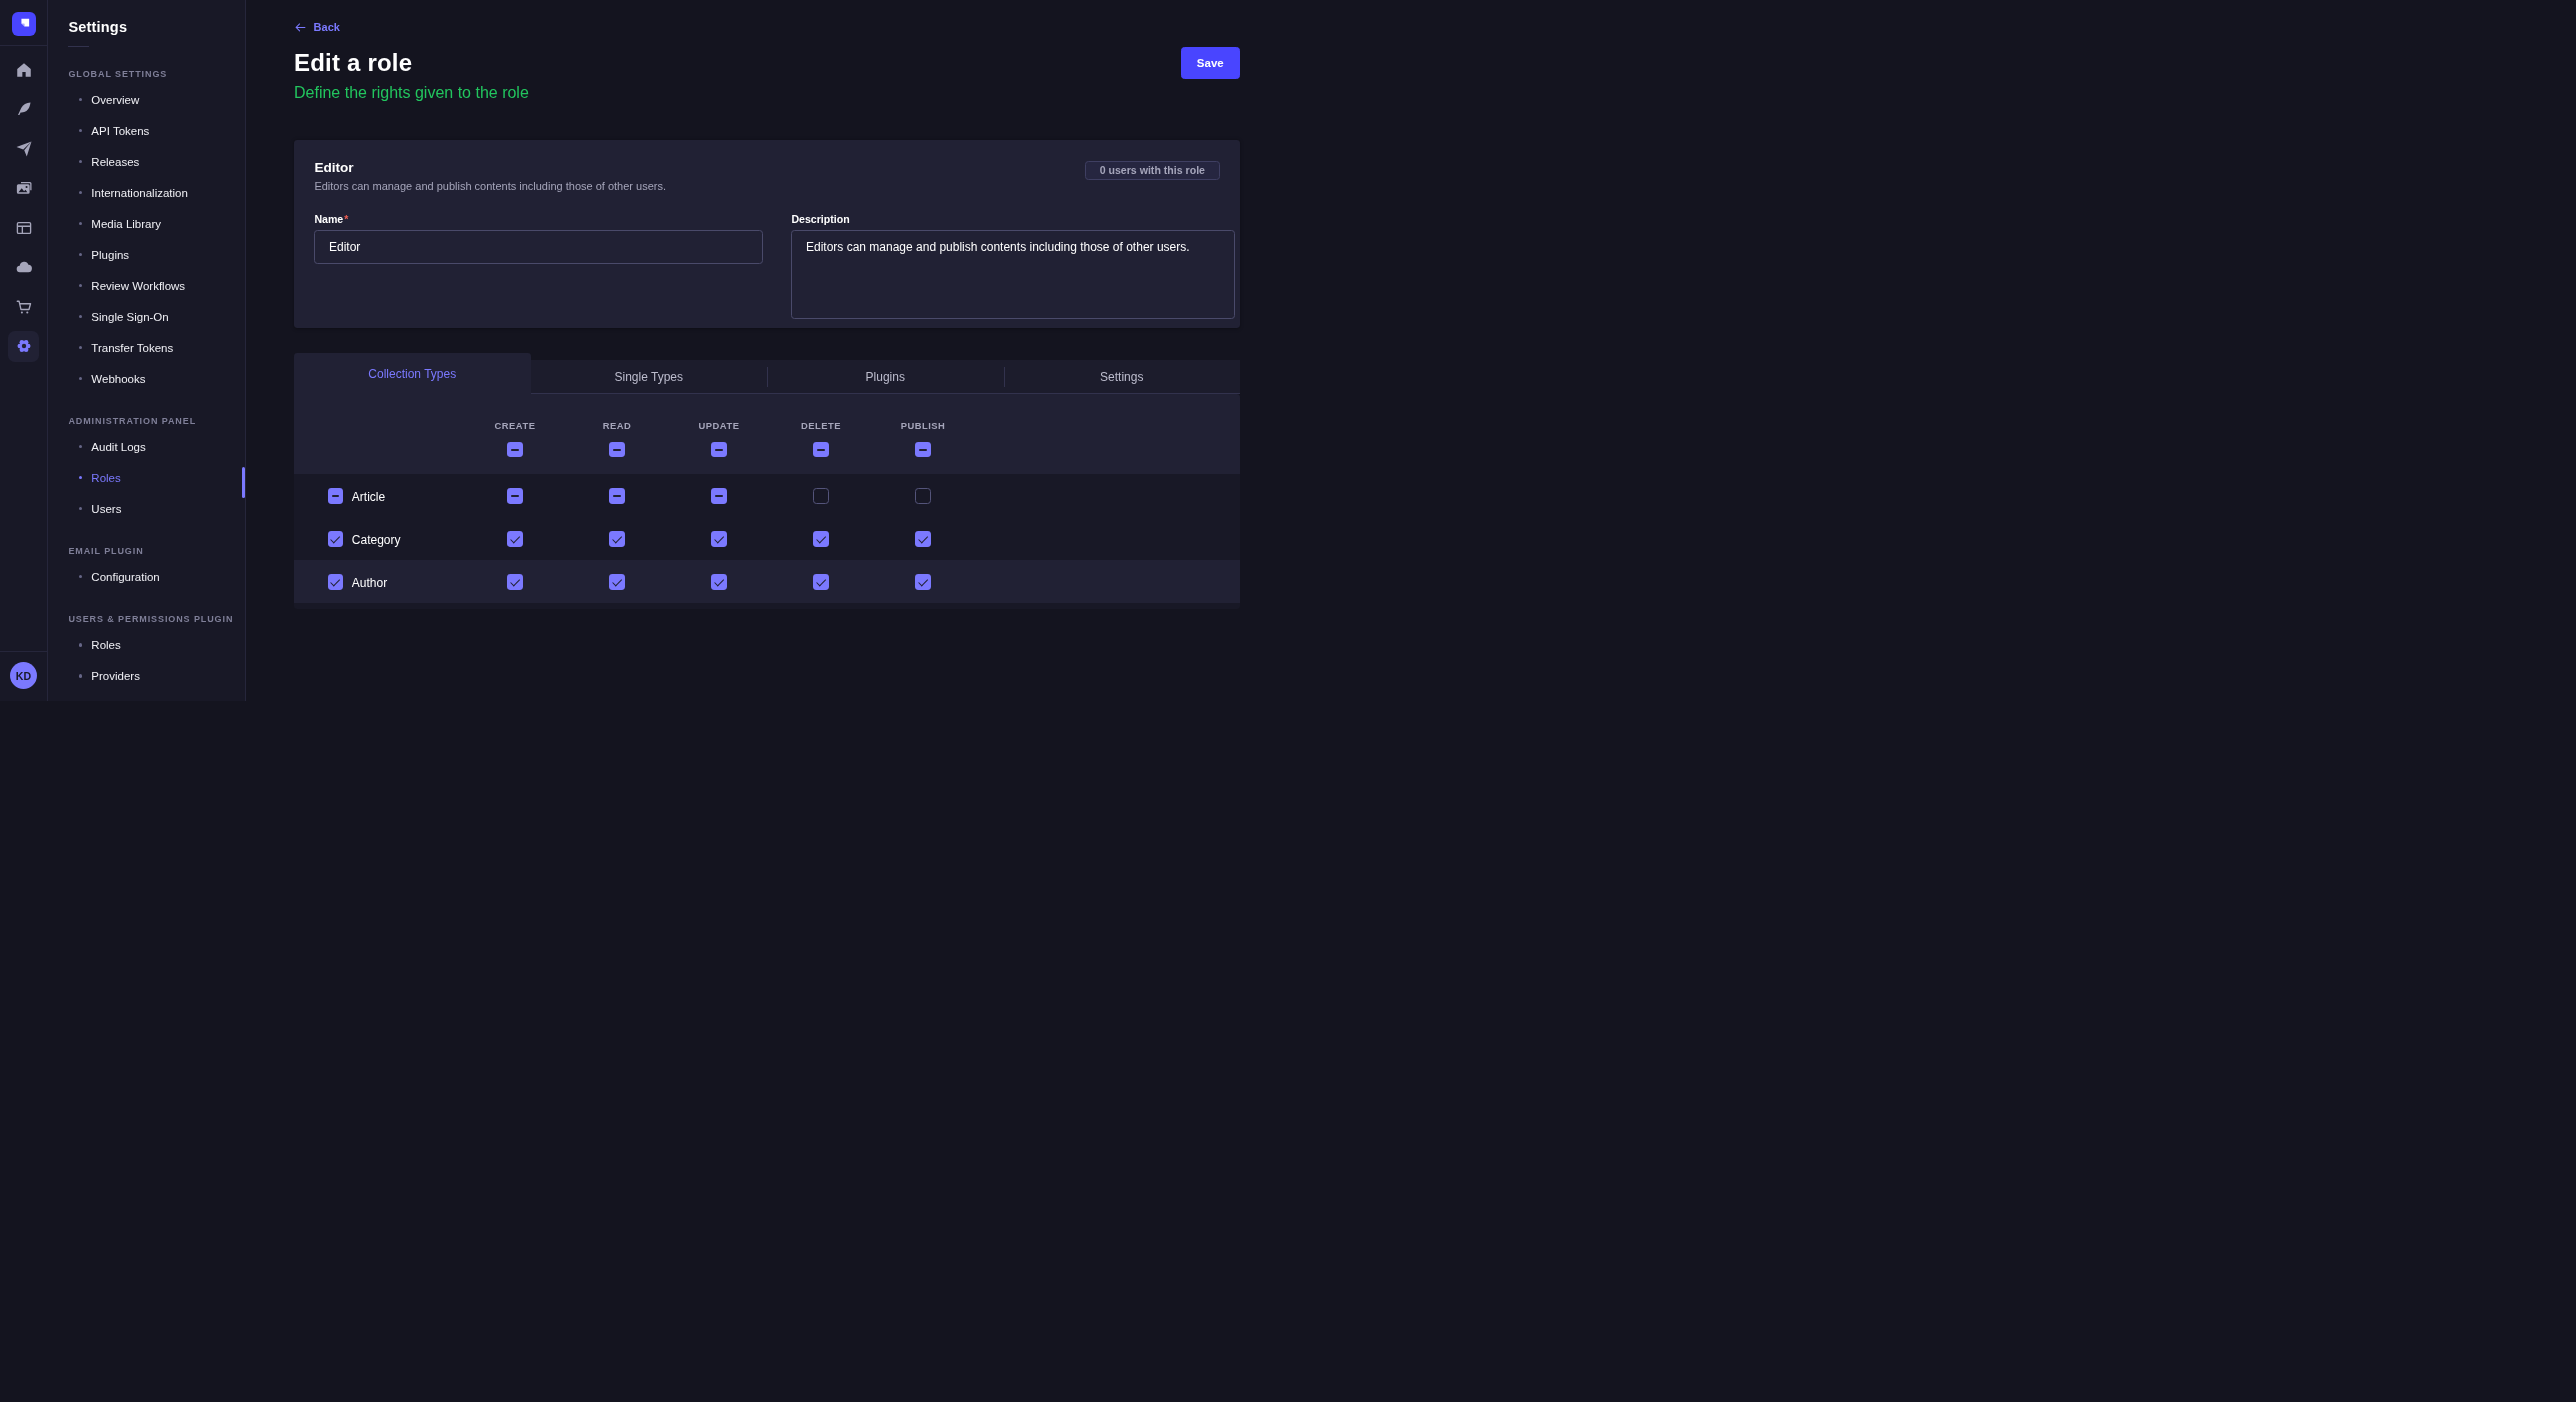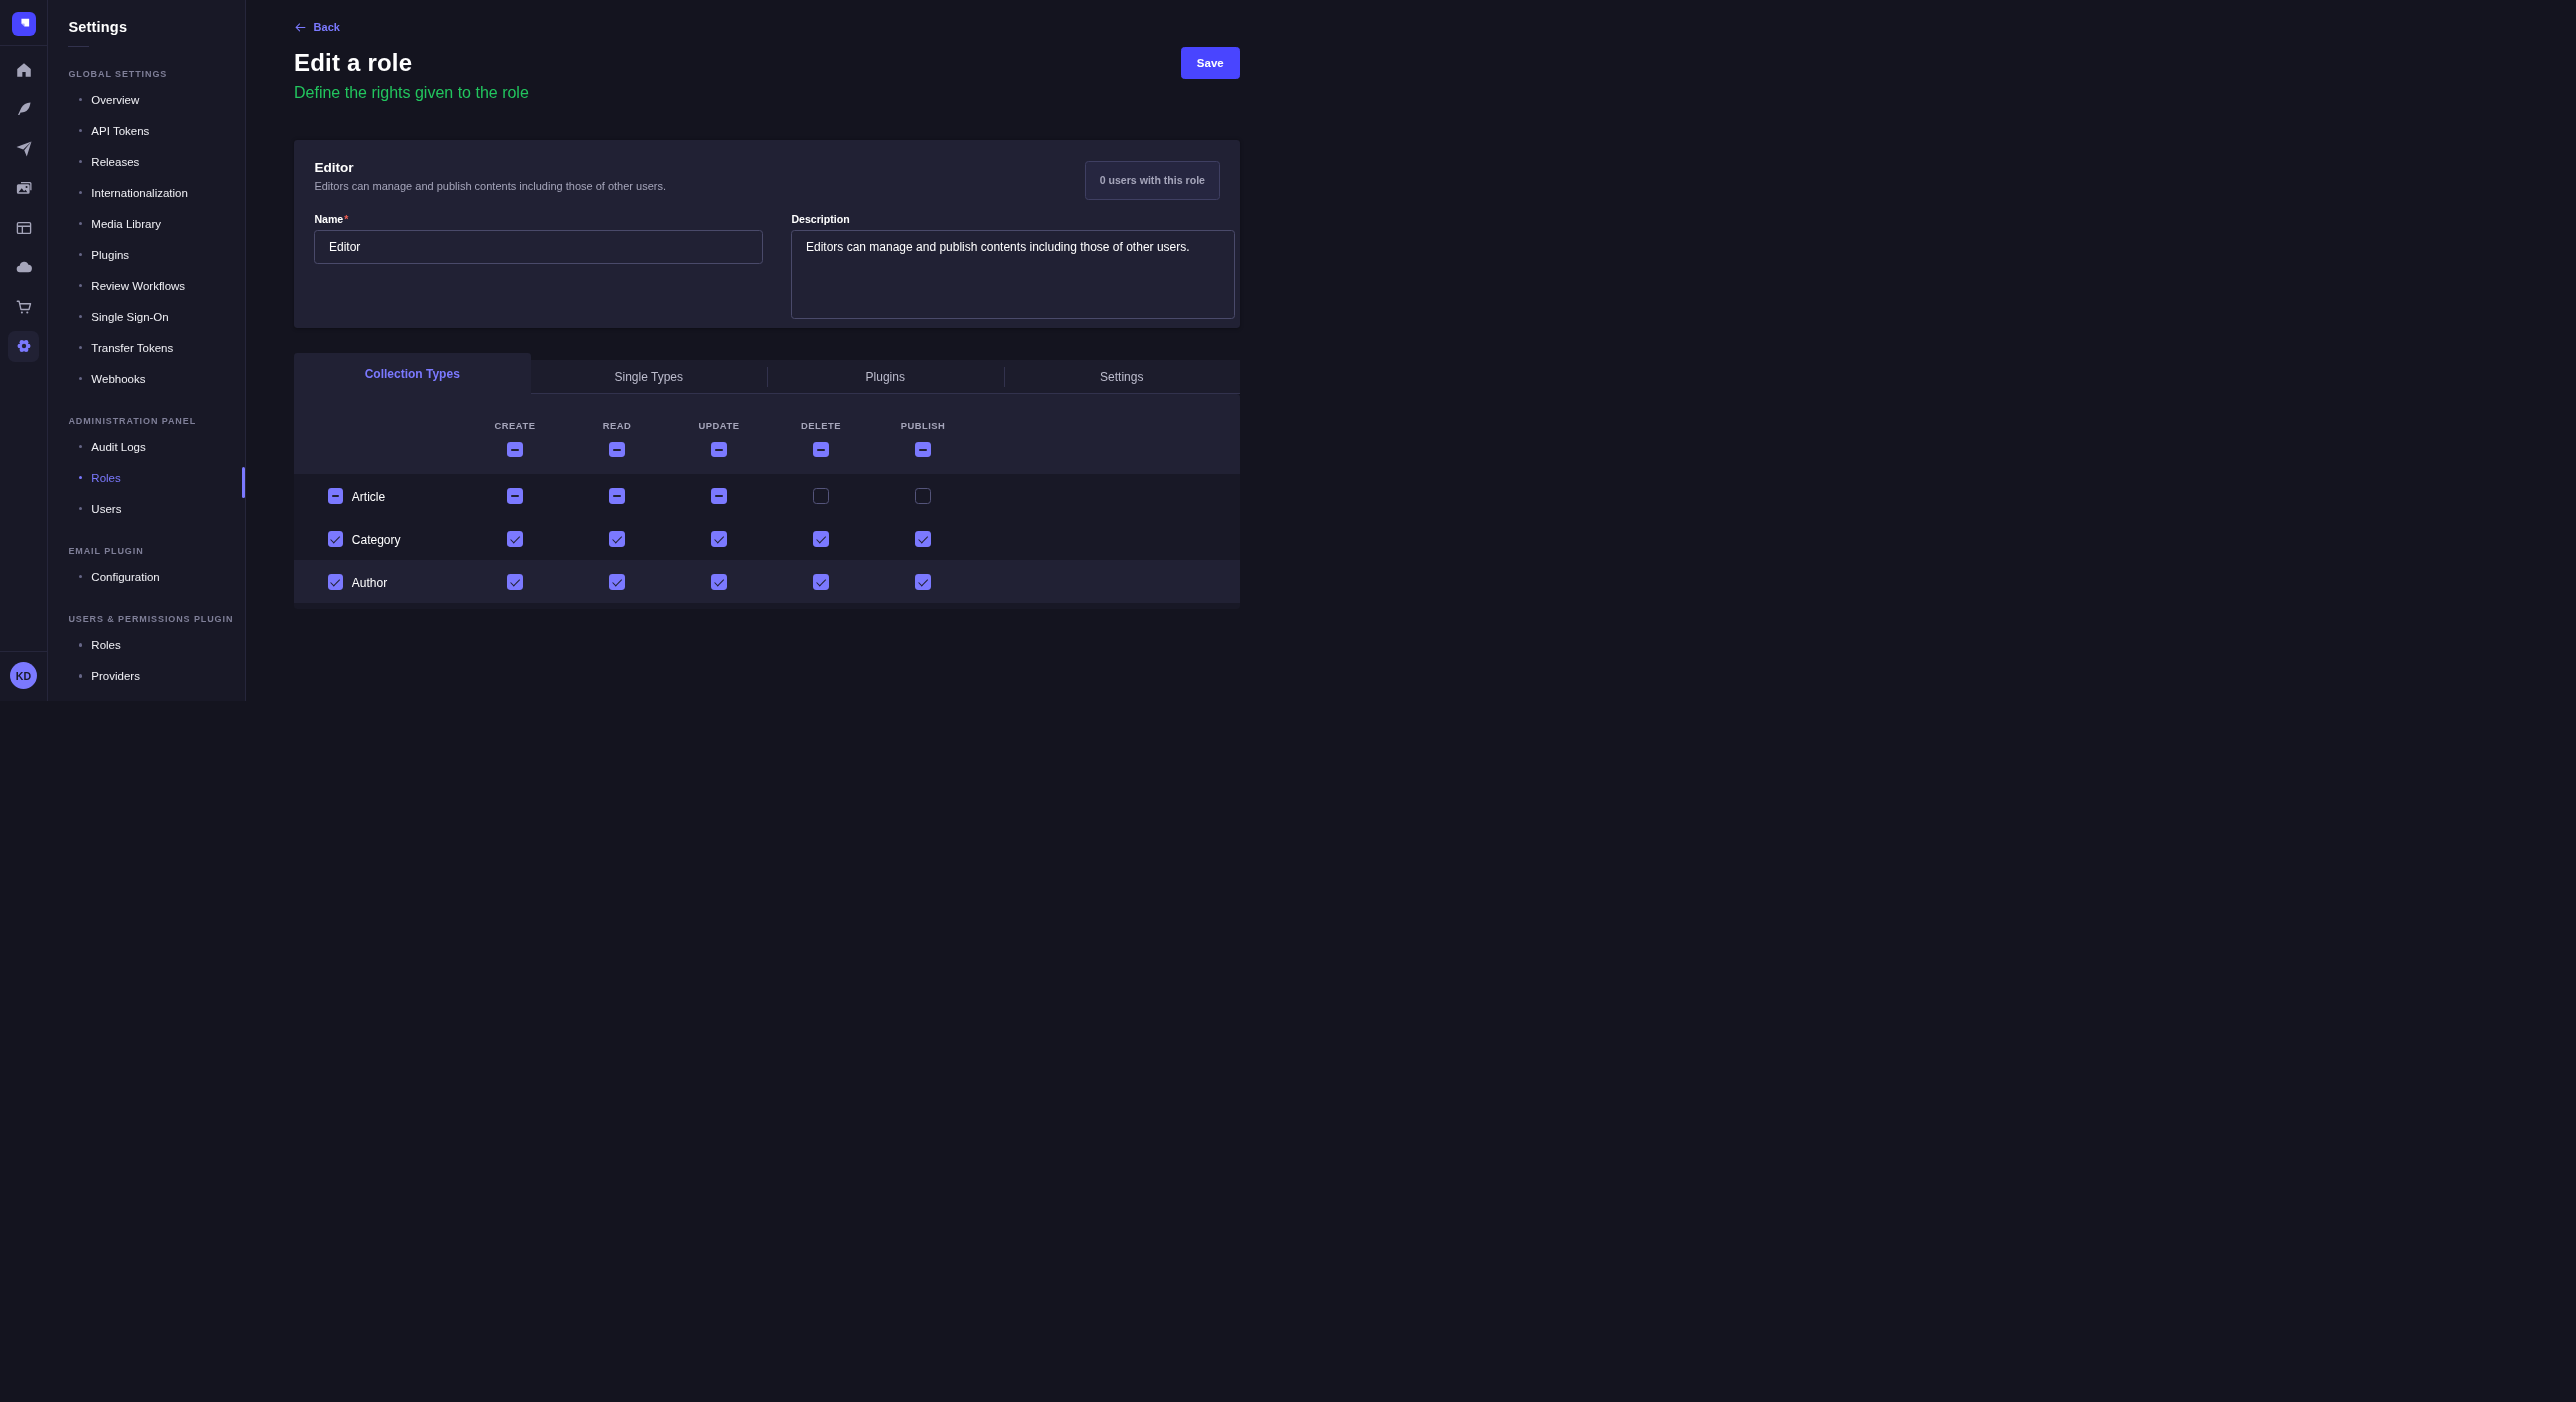--- a/index.html
+++ b/index.html
@@ -56,7 +56,7 @@
     box-shadow:0 0.9px 3.4px rgba(0,0,0,.35); padding:20.4px; position:relative; }
   .card-title { font-size:13.6px; font-weight:600; }
   .card-sub { margin-top:5.1px; font-size:11px; color:#a5a5ba; }
-  .users-badge { position:absolute; top:21px; right:20.4px; height:39px; padding:0 13.6px;
+  .users-badge { position:absolute; top:21px; right:20.4px; height:19px; padding:0 13.6px;
     background:#262640; border:0.9px solid #3f3f62; border-radius:3.4px; display:flex; align-items:center;
     font-size:10.6px; font-weight:600; color:#a5a5ba; }
   .fields { margin-top:20.4px; display:flex; gap:28px; }

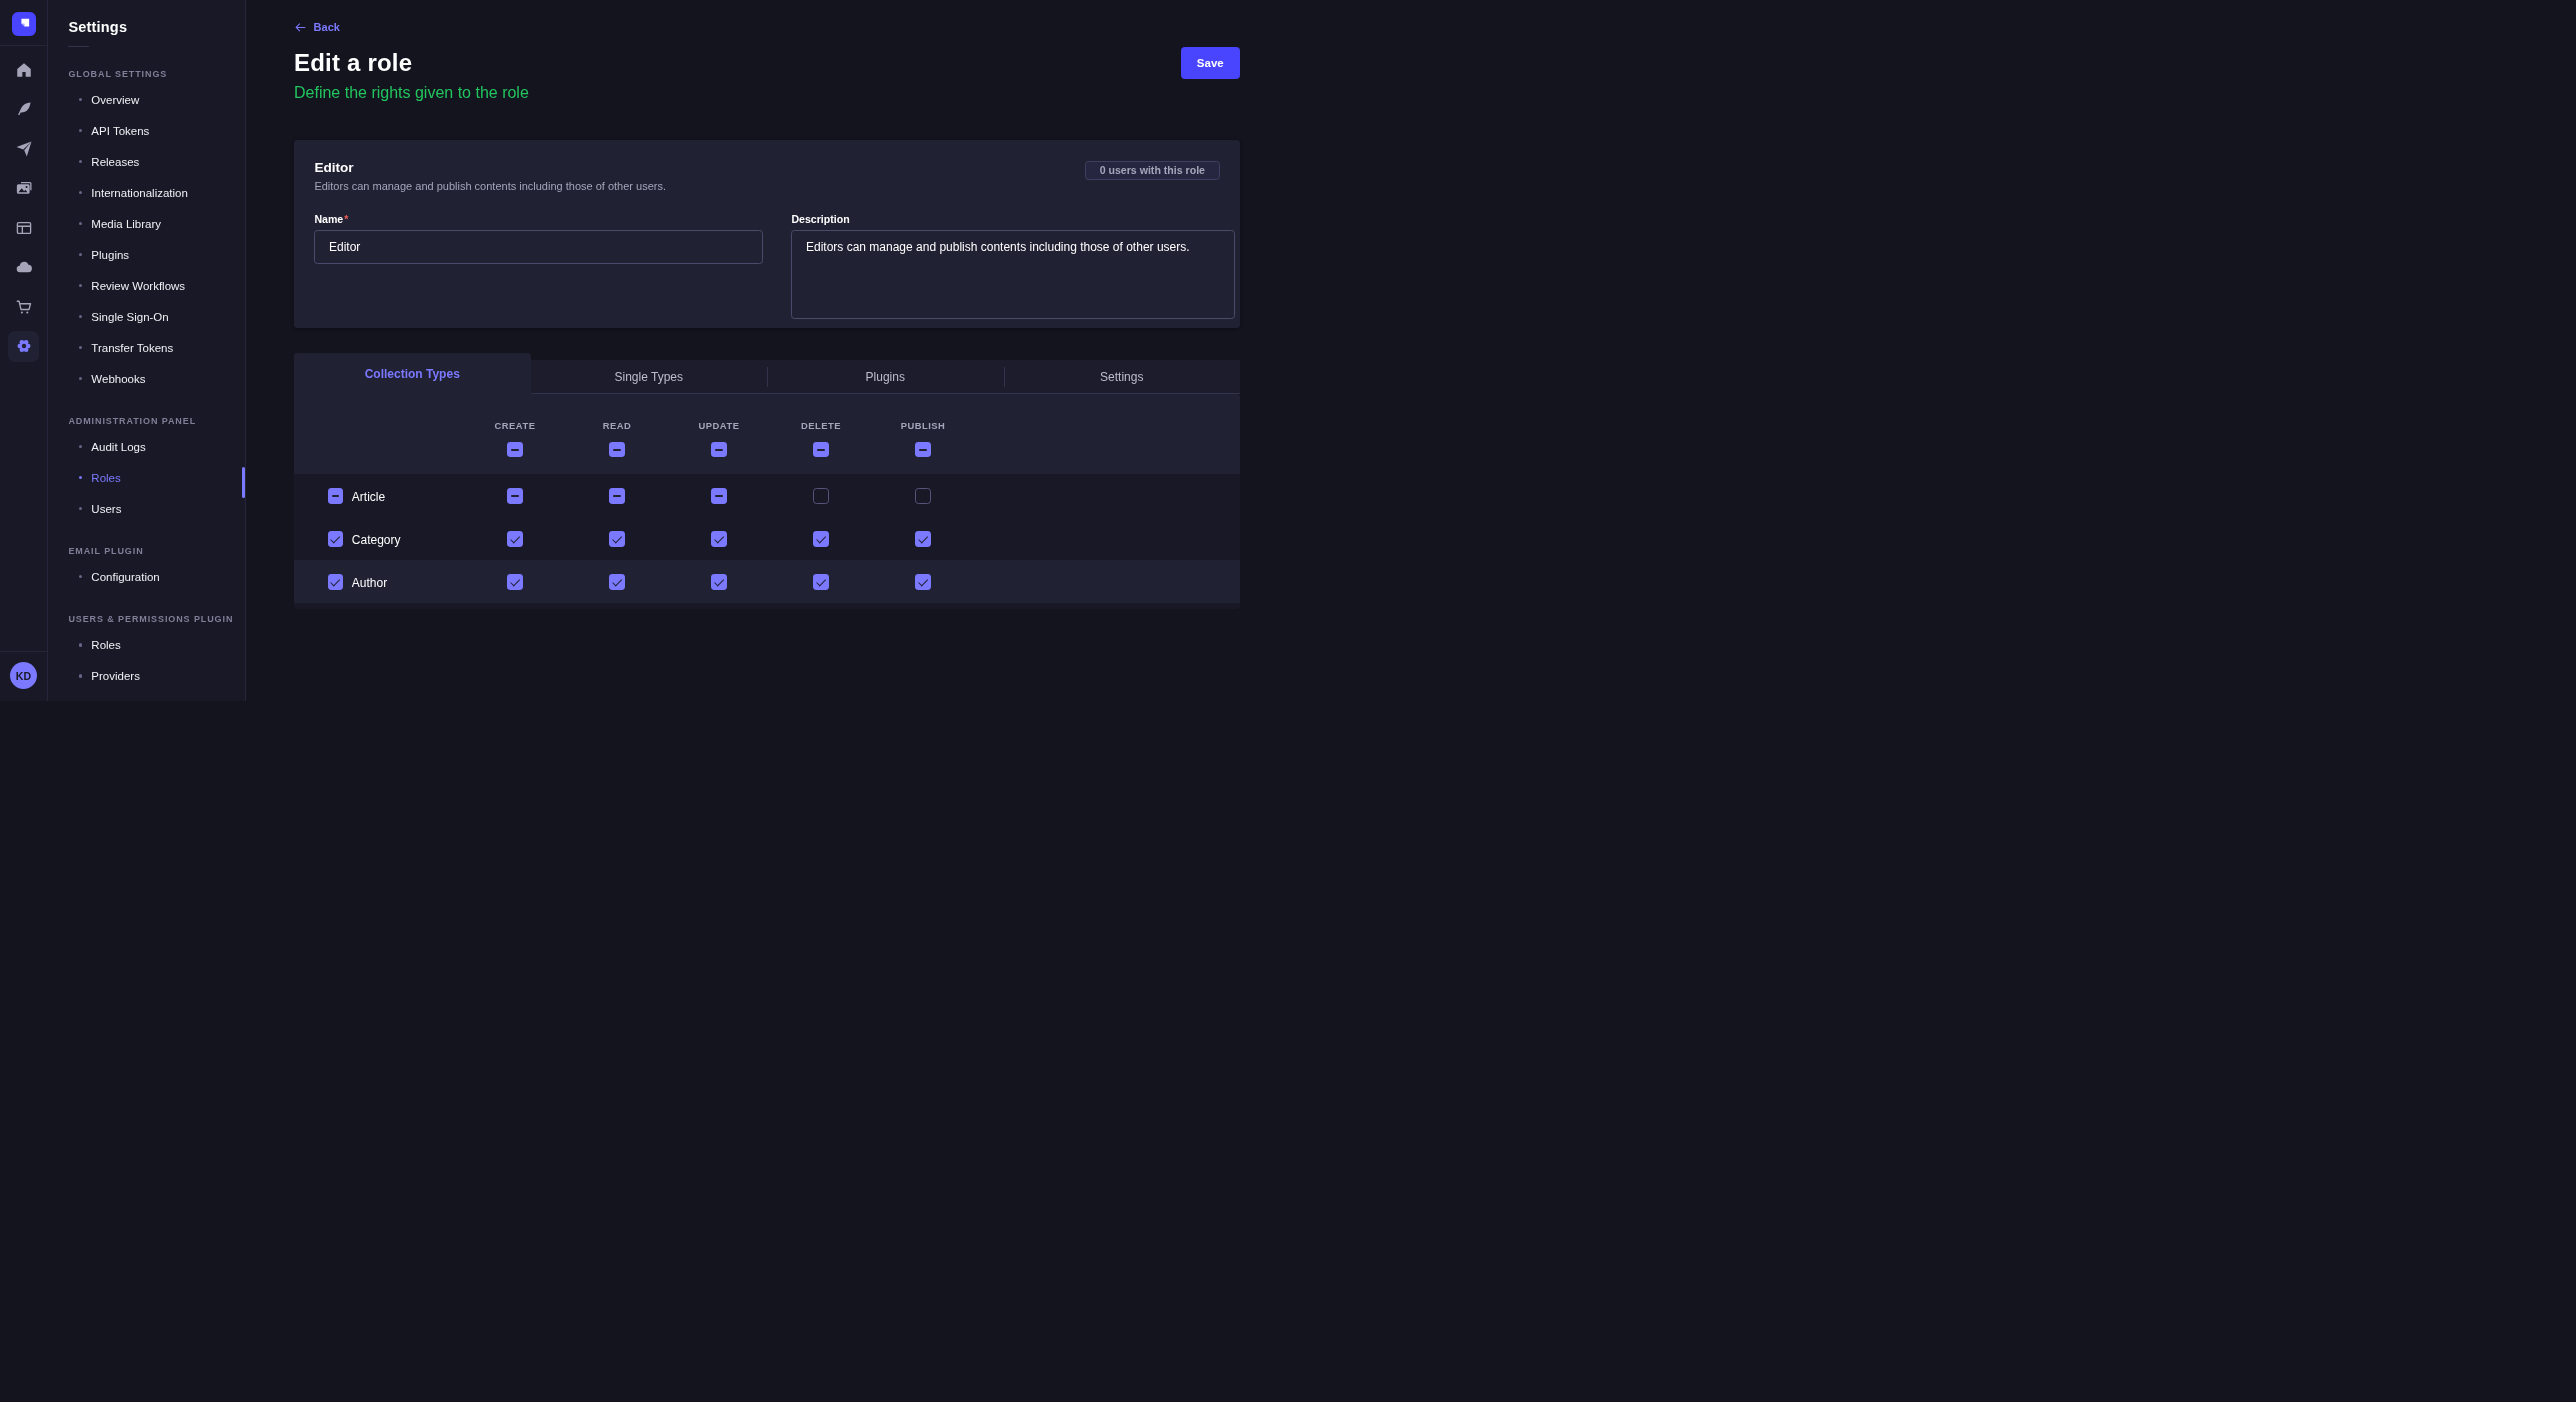--- a/index.html
+++ b/index.html
@@ -75,7 +75,7 @@
   .tab { width:237px; display:flex; align-items:center; justify-content:center; font-size:12px;
     color:#bdbdce; cursor:pointer; align-self:flex-end; height:34px; background:#1c1c2c;
     border-bottom:0.9px solid #32324d; position:relative; }
-  .tab.active { height:41px; background:#212134; color:#7b79ff; font-weight:700;
+  .tab.active { height:41px; background:#212134; color:#7b79ff; font-weight:400;
     border-radius:3.4px 3.4px 0 0; border-bottom:none; }
   .tab:not(.active) + .tab:not(.active)::before {
     content:""; position:absolute; left:0; top:6.8px; bottom:6.8px; width:0.9px; background:#32324d; }

